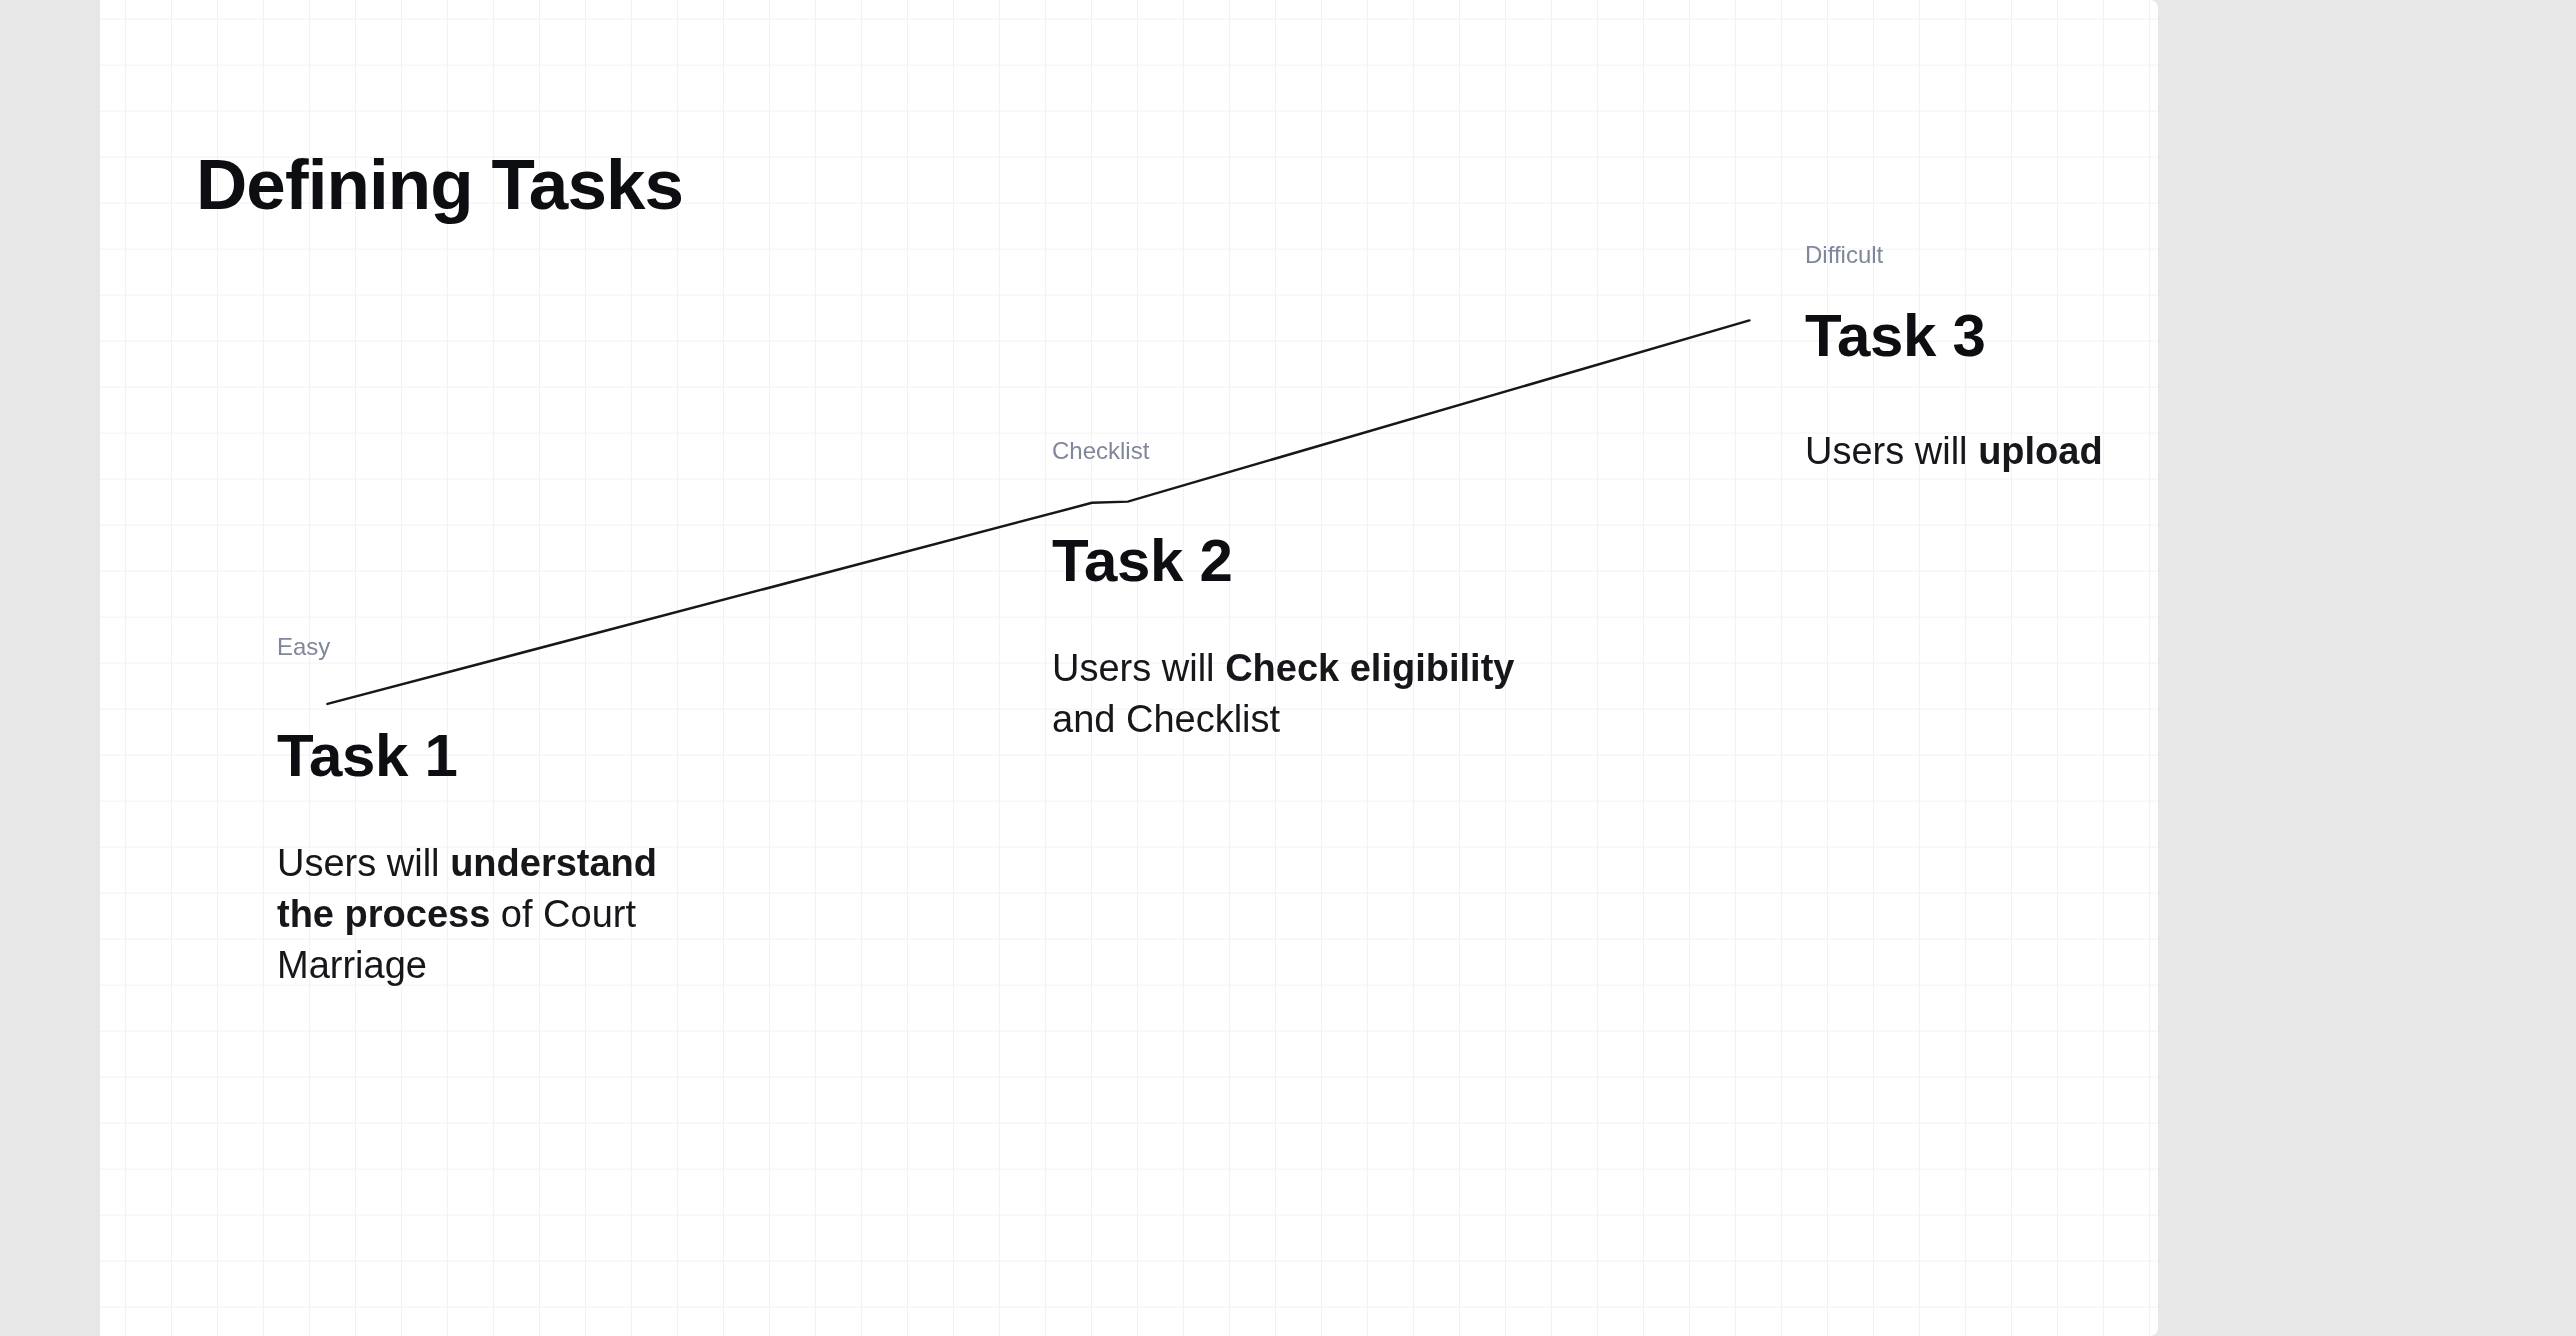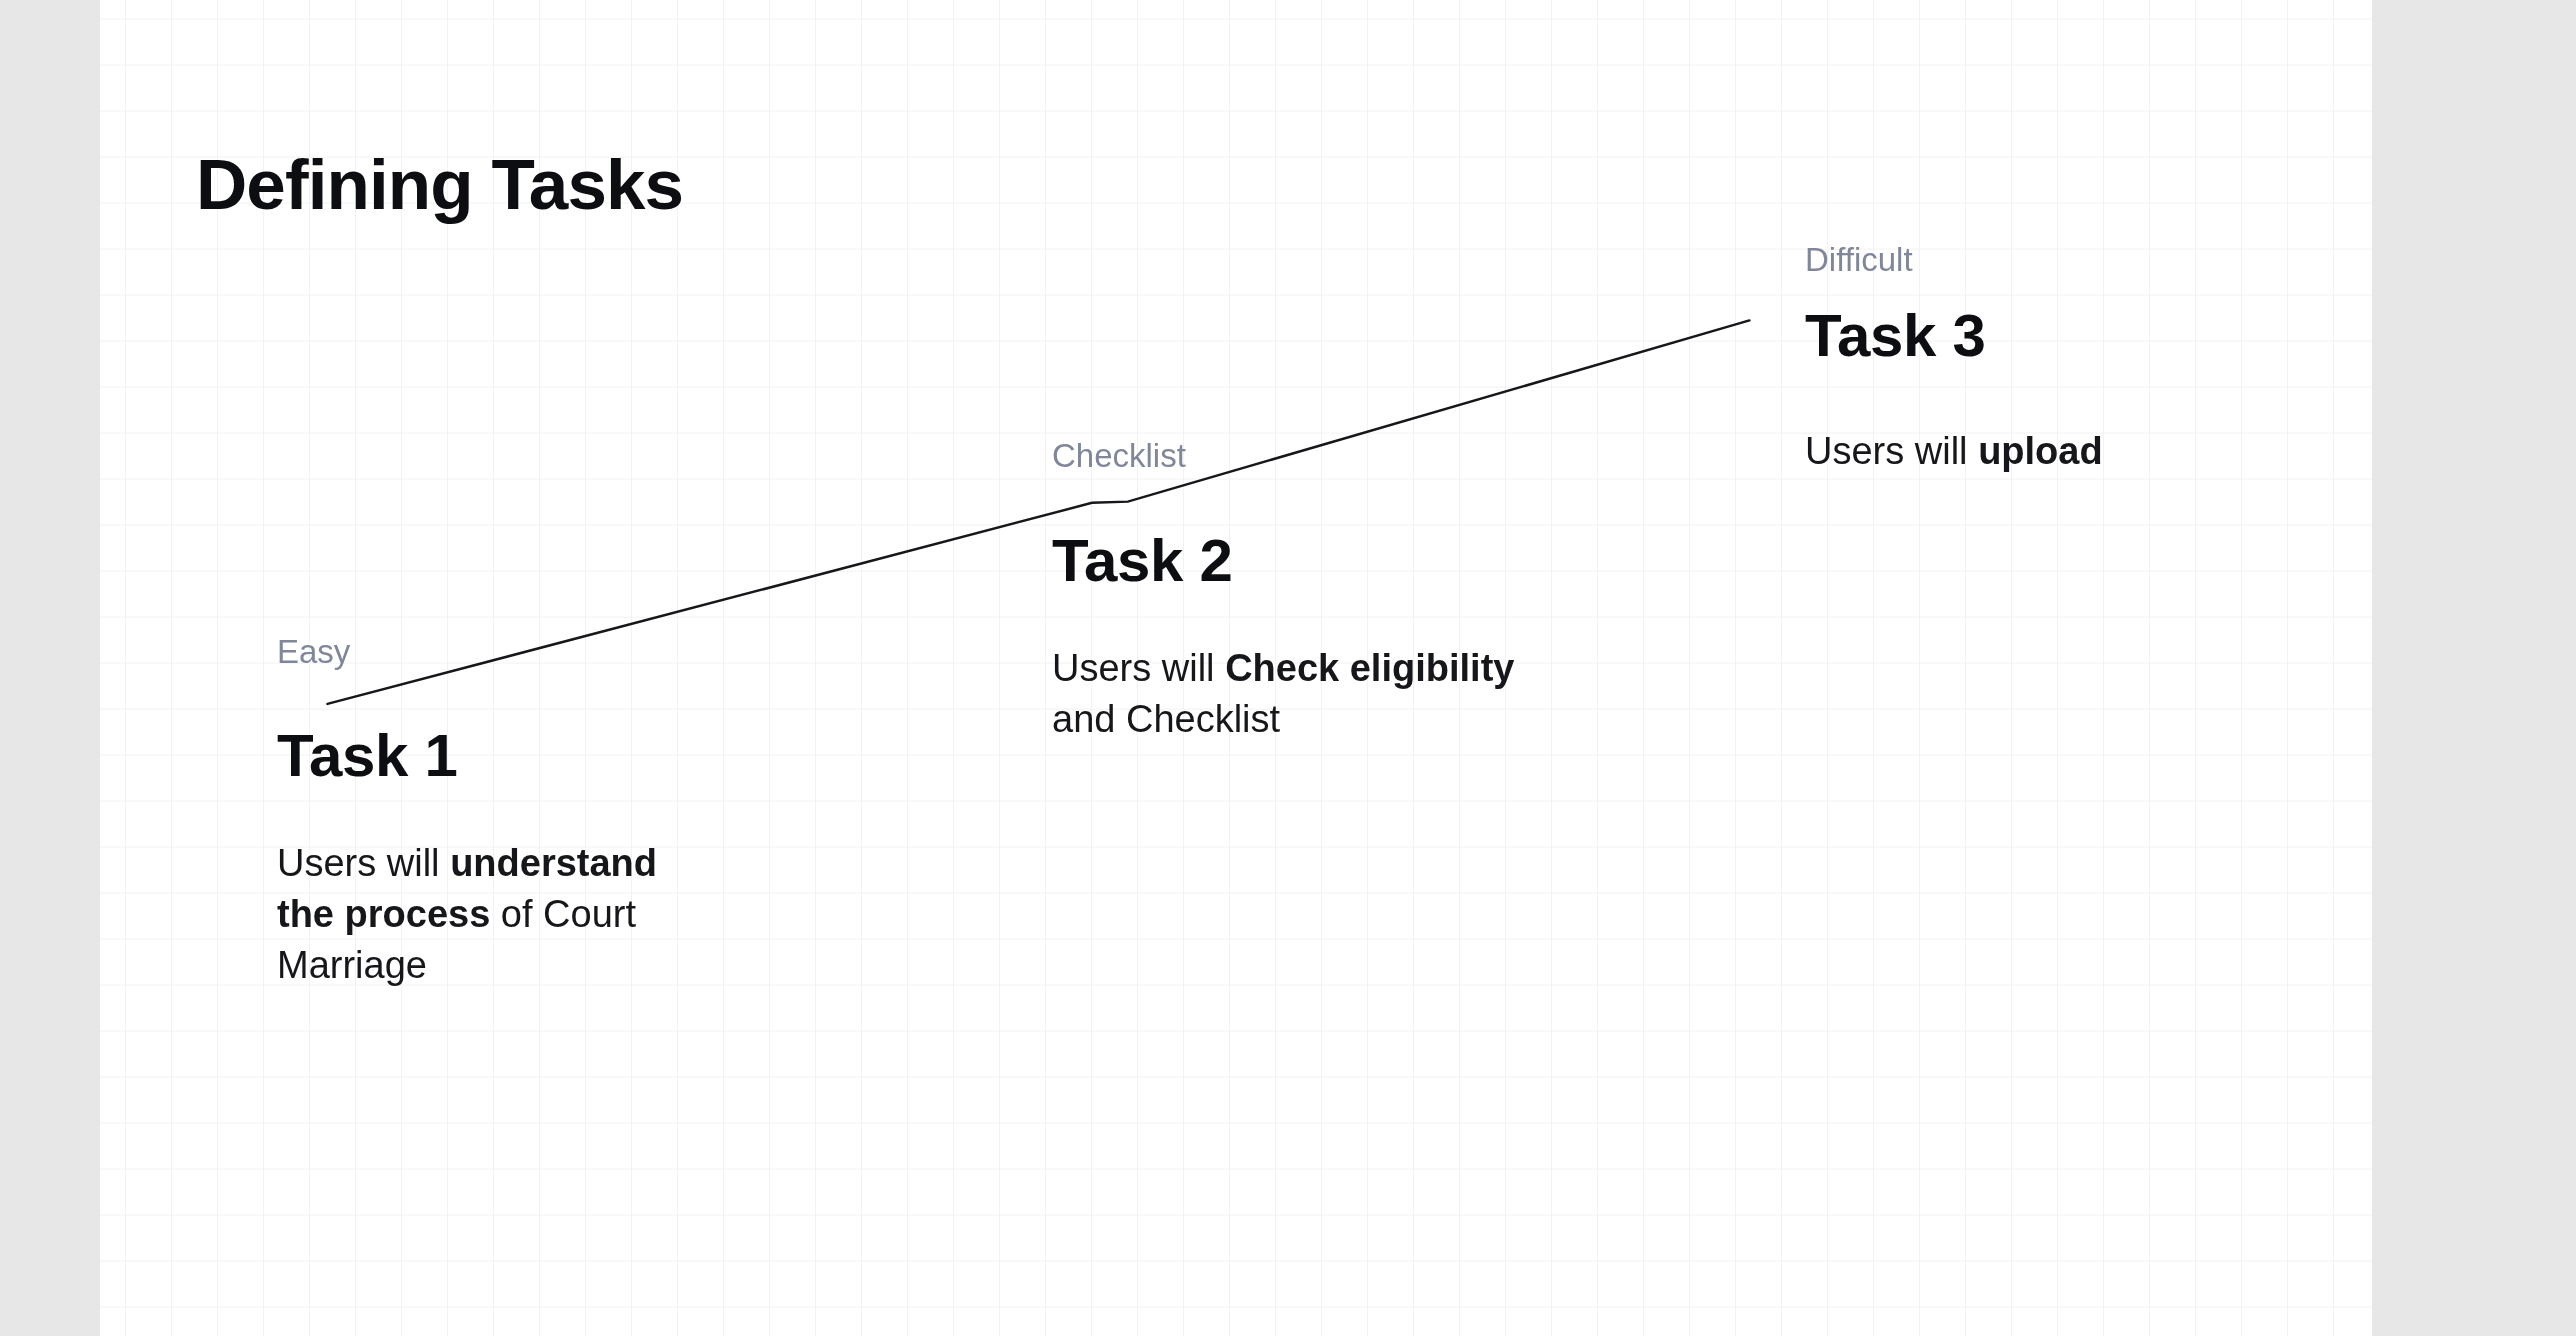--- a/index.html
+++ b/index.html
@@ -10,10 +10,11 @@
   }
   #canvas {
     position: relative;
-    width: 2372px;
+    width: 2158px;
     height: 1336px;
     background: #e7e7e8;
     overflow: hidden;
+    border-radius: 8px;
   }
   
   #frame {

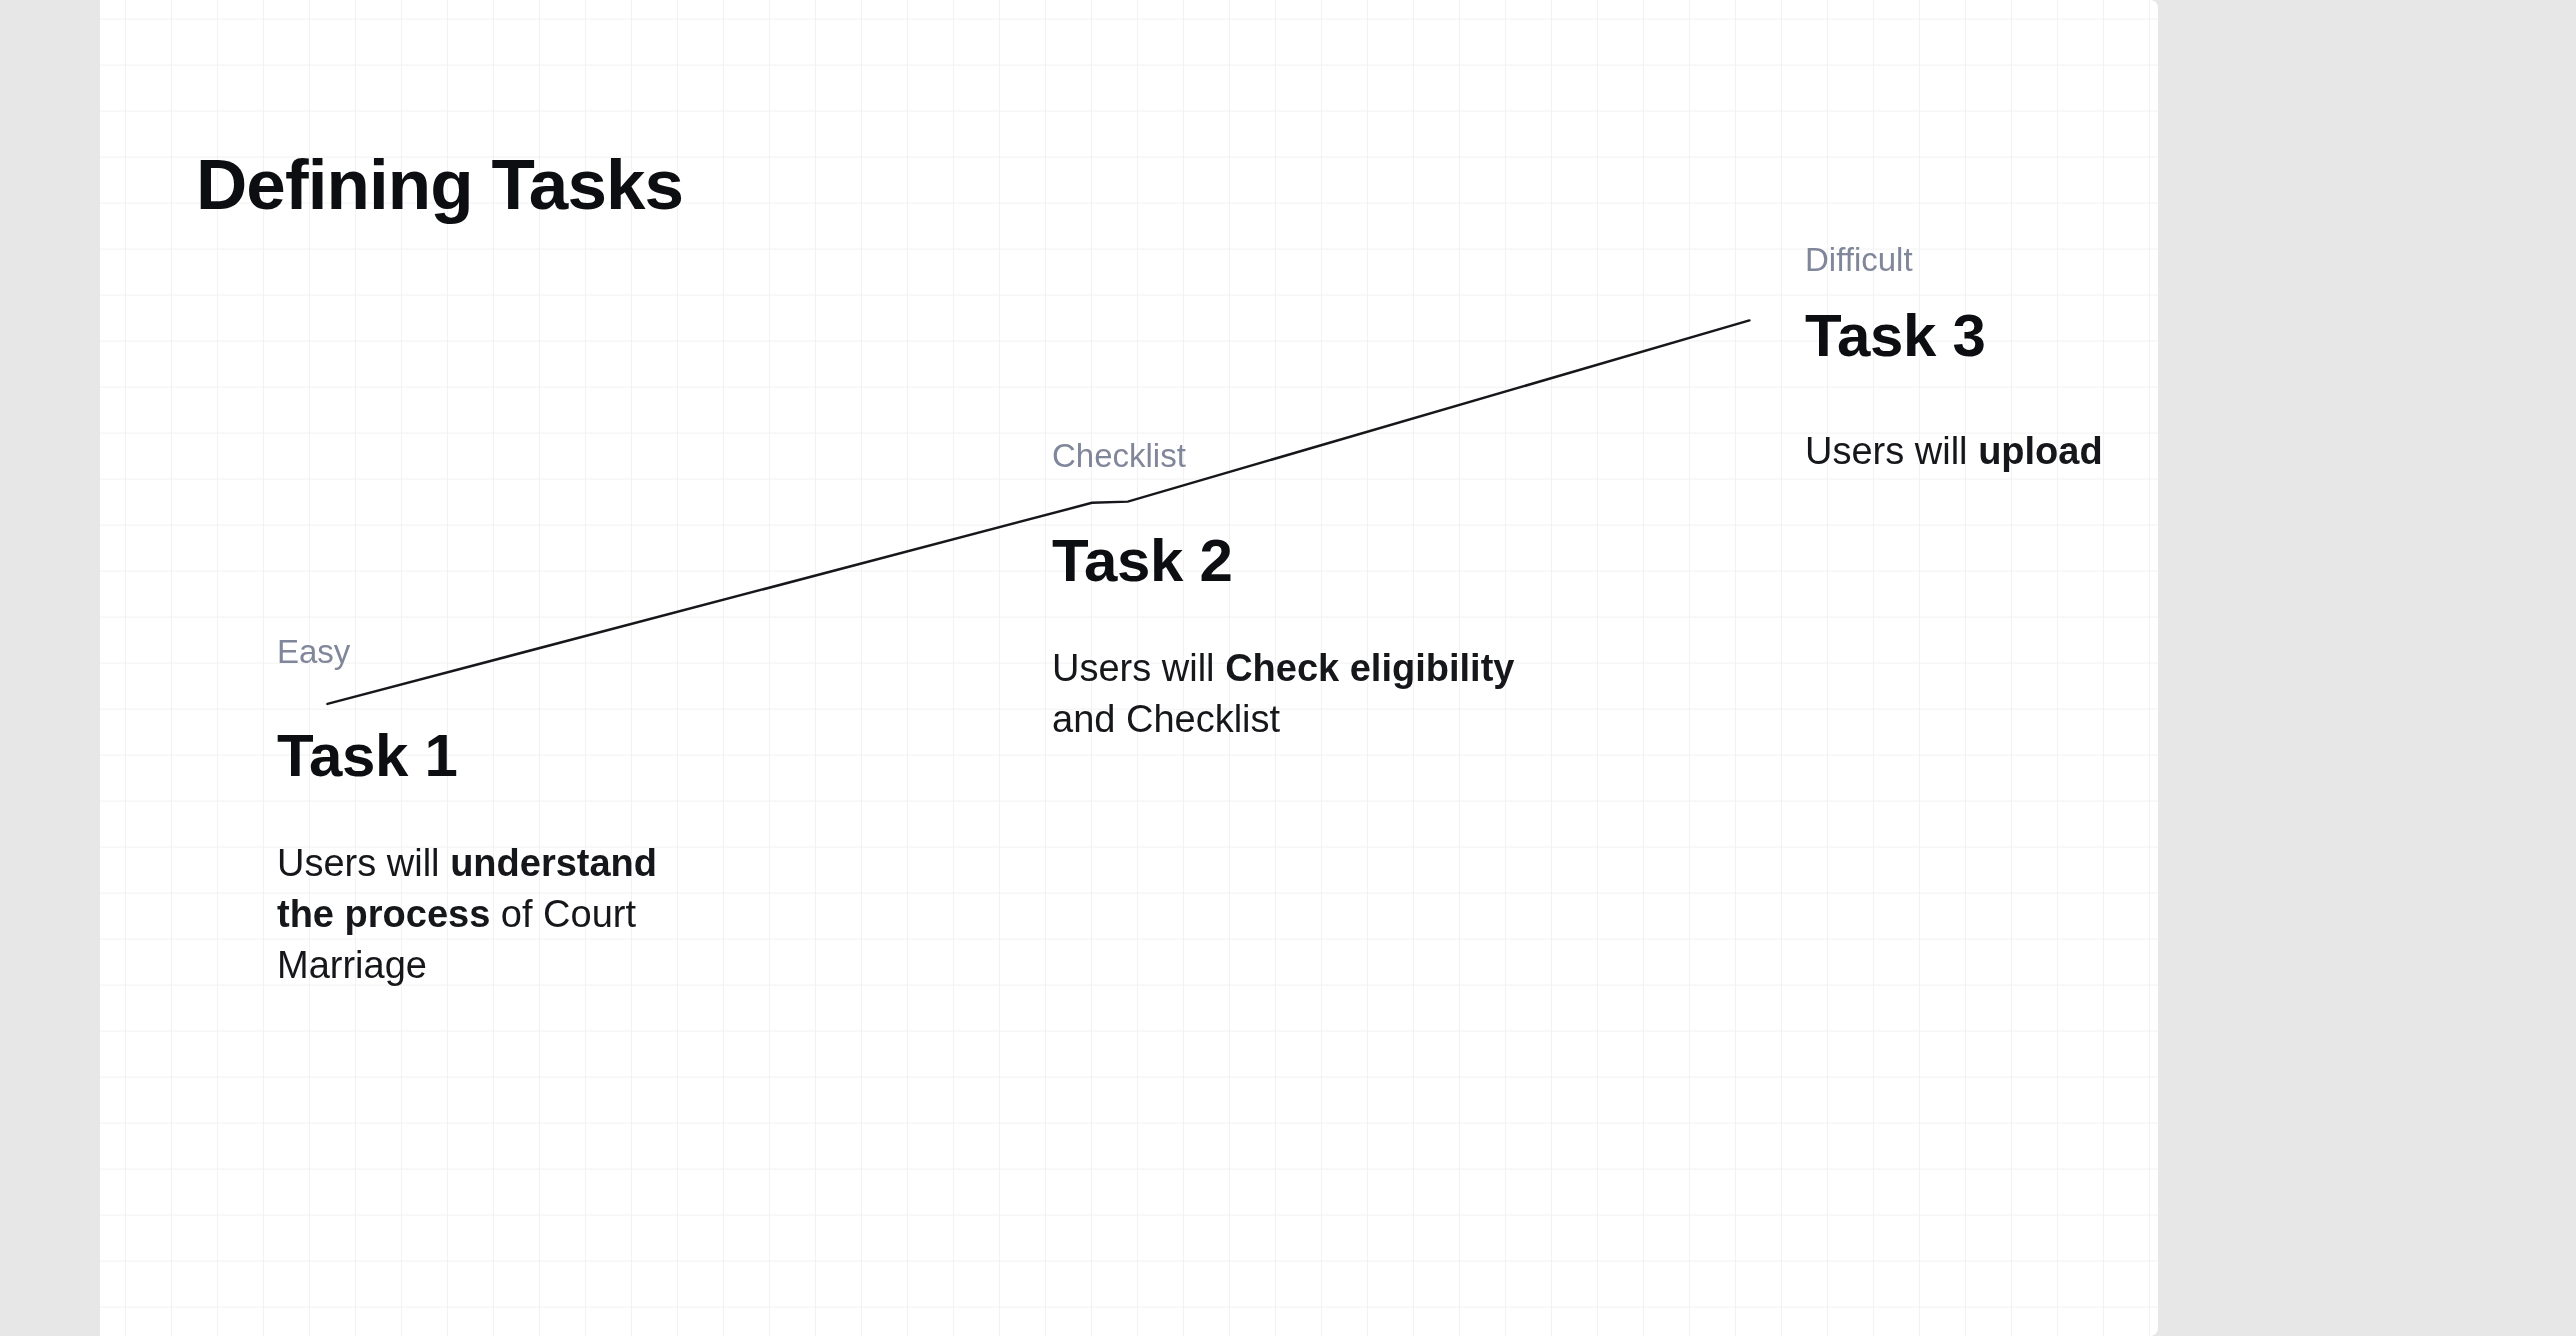--- a/index.html
+++ b/index.html
@@ -53,7 +53,7 @@
   .task .difficulty {
     position: absolute;
     left: 0;
-    font-size: 33px;
+    font-size: 24px;
     line-height: 1;
     font-weight: 400;
     color: #81879a;

